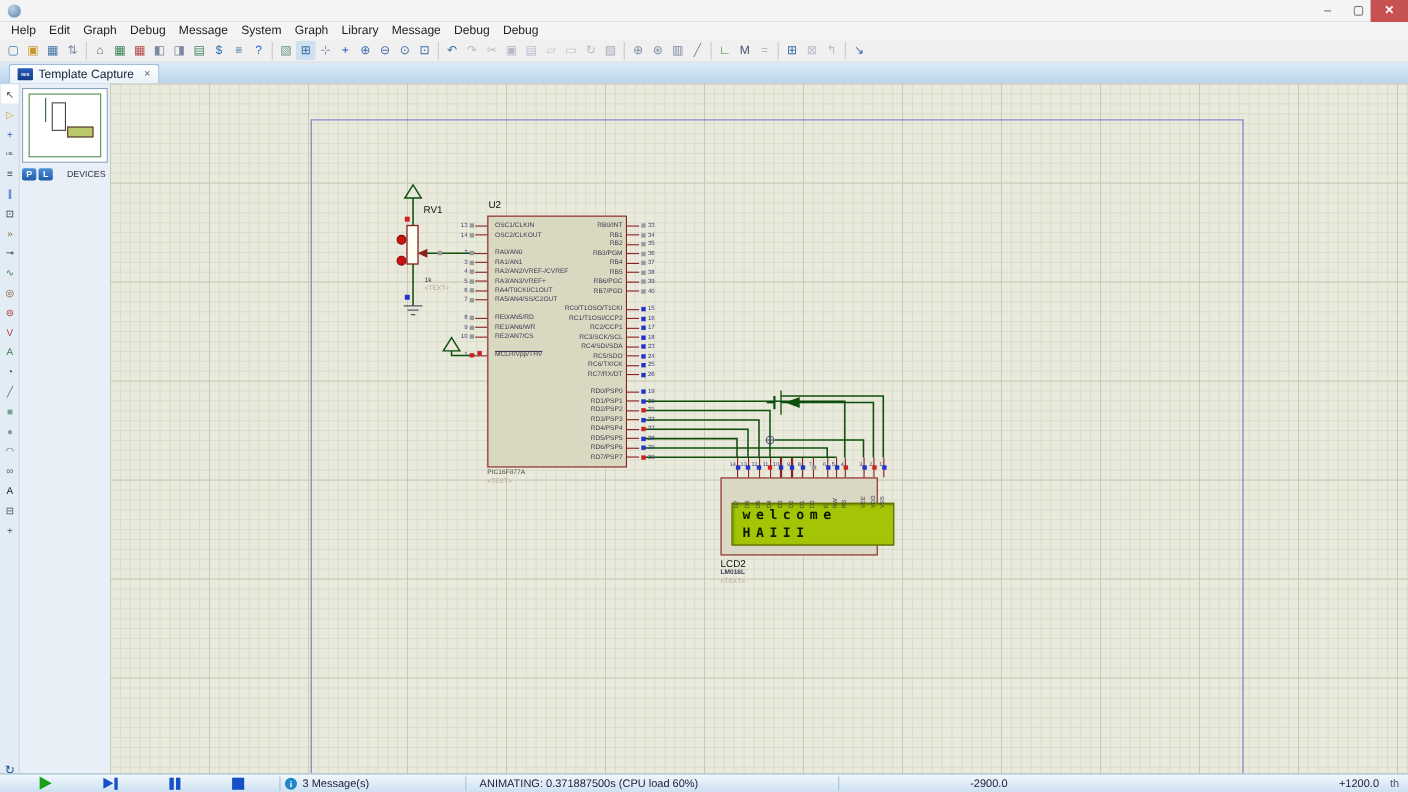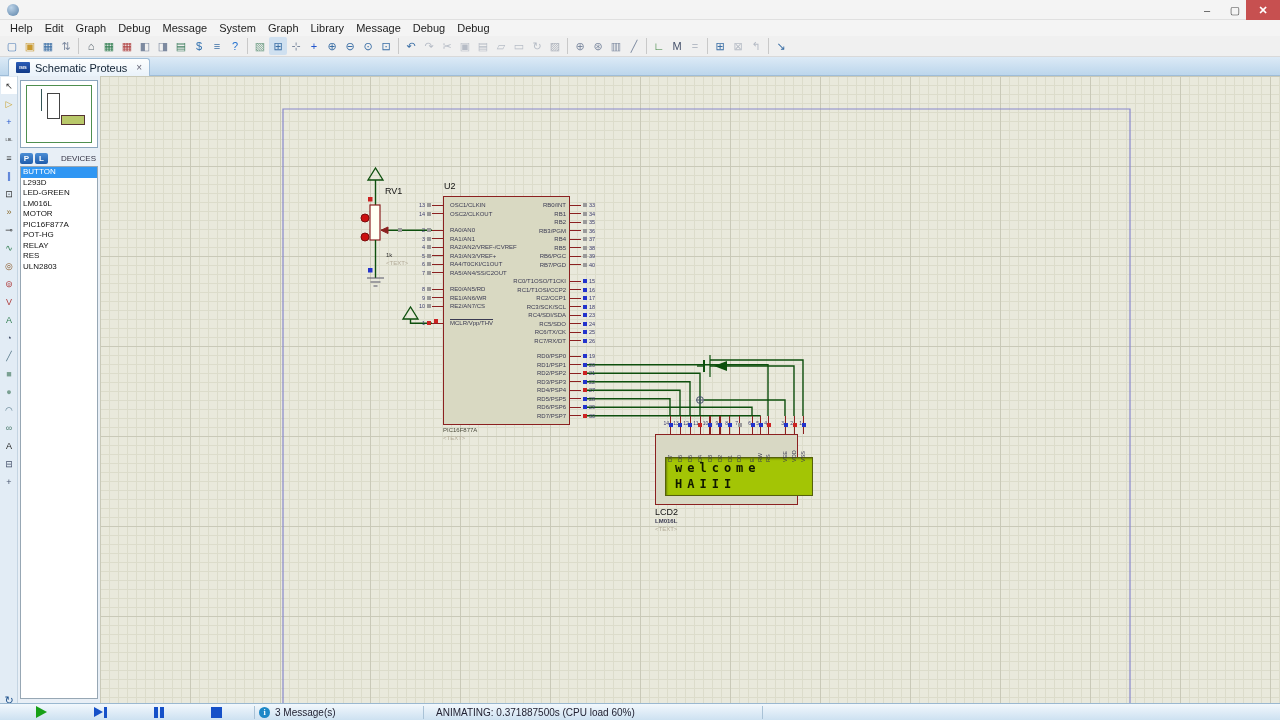--- a/index.html
+++ b/index.html
@@ -183,7 +183,7 @@
 <div id="tabbar">
   <div id="tab-active">
     <div id="tab-icon">ISIS</div>
-    <div id="tab-label">Schematic Proteus</div>
+    <div id="tab-label">Template Capture</div>
     <div id="tab-close">×</div>
   </div>
 </div>

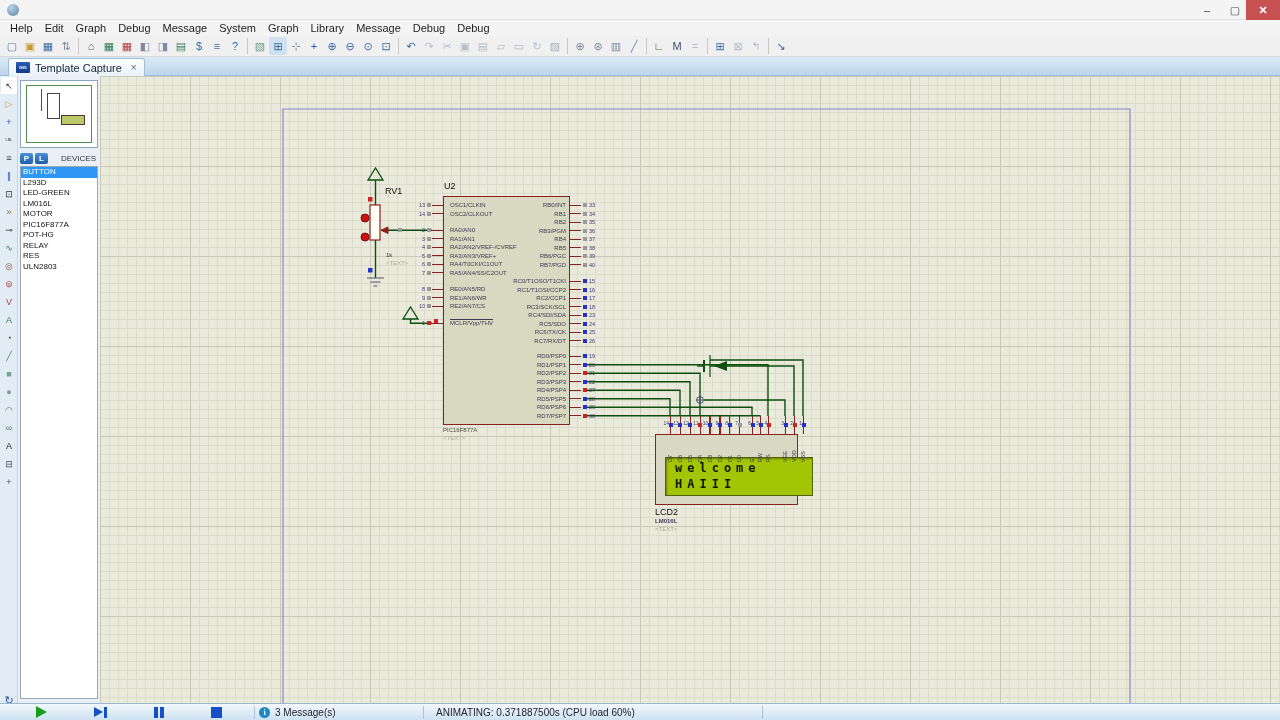--- a/index.html
+++ b/index.html
@@ -234,19 +234,6 @@
     <div class="plbtn">L</div>
     <div class="hdr">DEVICES</div>
   </div>
-  <div id="devlist">
-
-  <div class="dev-item" style="background-color: rgb(47, 150, 243); color: rgb(255, 255, 255);">BUTTON</div>
-      <div class="dev-item">L293D</div>
-      <div class="dev-item">LED-GREEN</div>
-      <div class="dev-item">LM016L</div>
-      <div class="dev-item">MOTOR</div>
-      <div class="dev-item">PIC16F877A</div>
-      <div class="dev-item">POT-HG</div>
-      <div class="dev-item">RELAY</div>
-      <div class="dev-item">RES</div>
-      <div class="dev-item">ULN2803</div>
-    </div>
 </div>
 
 <div id="canvas">

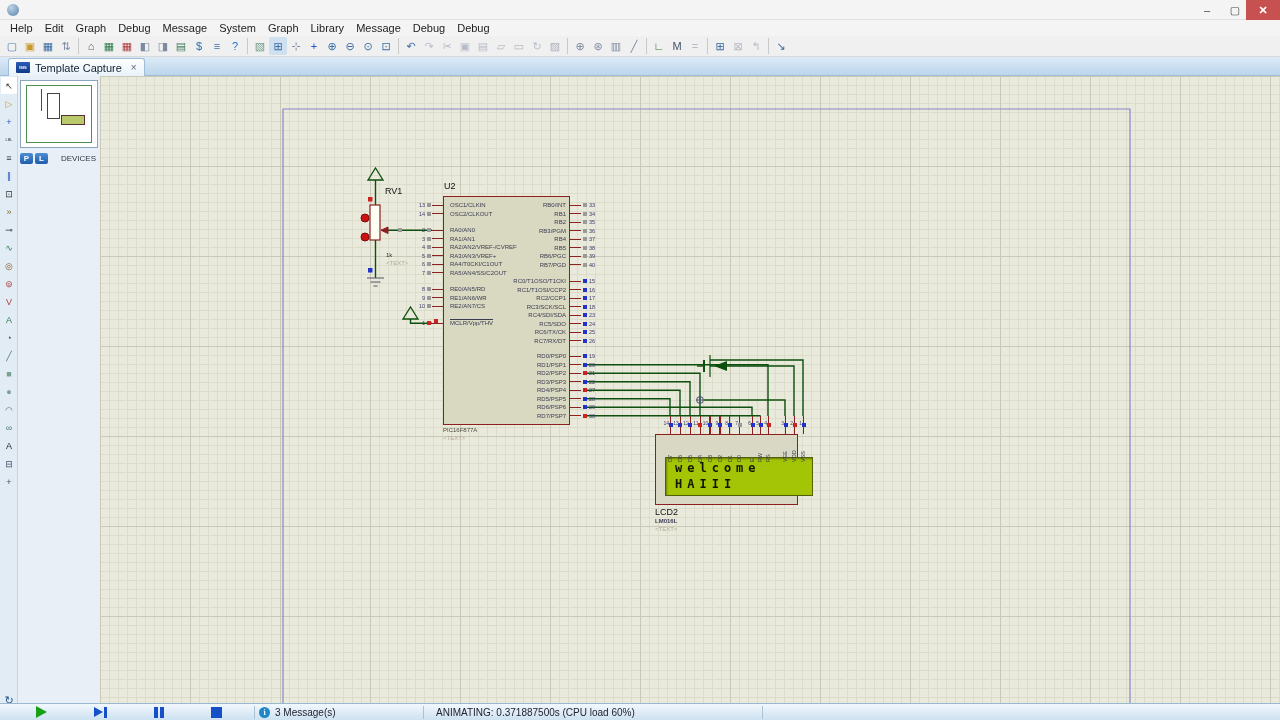--- a/index.html
+++ b/index.html
@@ -662,6 +662,11 @@
   <div class="sdiv"></div>
   <div id="animcell">ANIMATING: 0.371887500s (CPU load 60%)</div>
   <div class="sdiv"></div>
+  <div id="coords">
+    <span id="coord-x">-2900.0</span>
+    <span id="coord-y">+1200.0</span>
+    <span id="unit-th">th</span>
+  </div>
 </div>
 
 </body></html>

